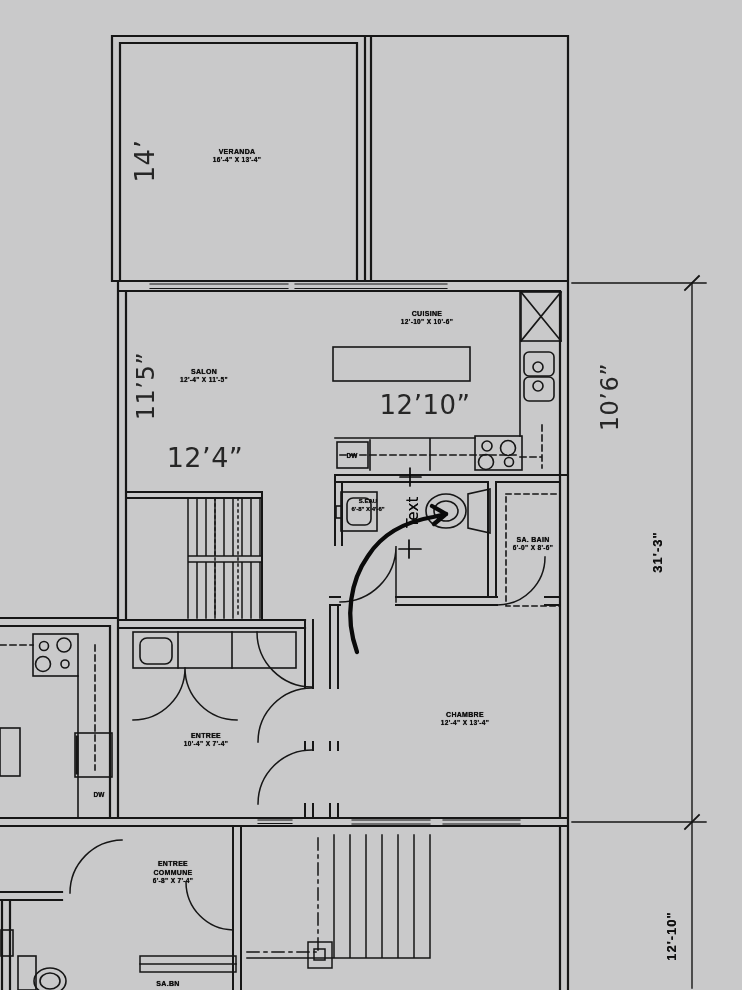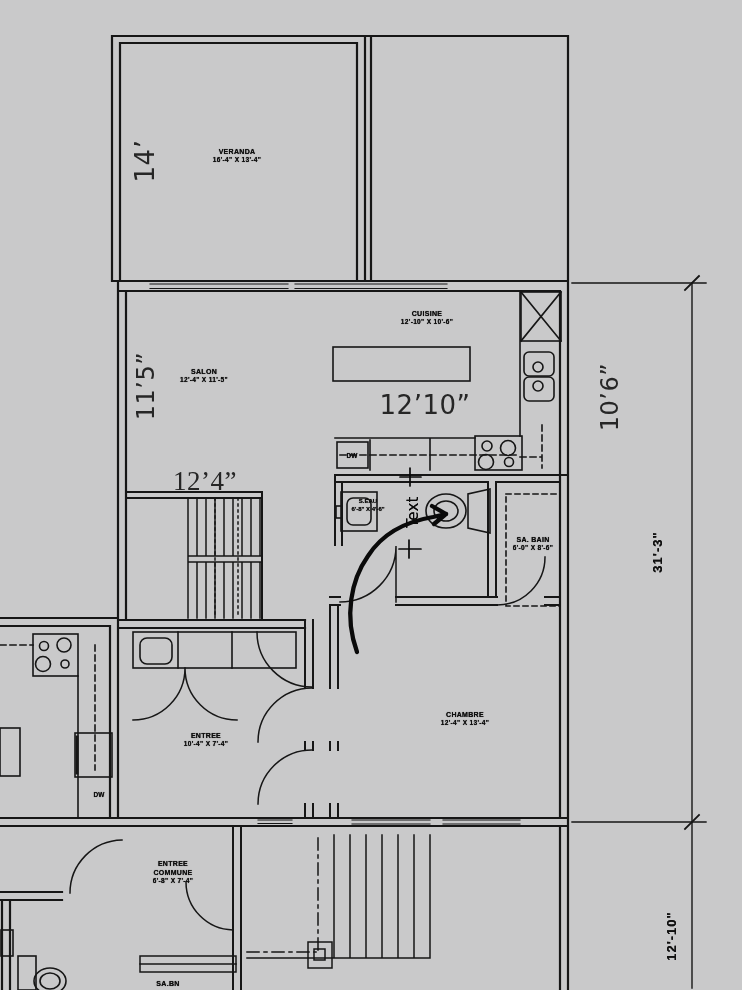--- a/index.html
+++ b/index.html
@@ -153,7 +153,7 @@
 
     <div class="lbl big rot" style="left:146px;top:161px;">14’</div>
     <div class="lbl big rot" style="left:147px;top:386px;font-size:24px;">11’5”</div>
-    <div class="lbl big" style="left:205px;top:482px;font-size:27px;font-family:Liberation Serif, serif;">12’4”</div>
+    <div class="lbl big" style="left:205px;top:458px;font-size:27px;">12’4”</div>
     <div class="lbl big" style="left:425px;top:406px;text-align:right;">12’10”</div>
     <div class="lbl big rot" style="left:611px;top:397px;font-size:24px;">10’6”</div>
 

